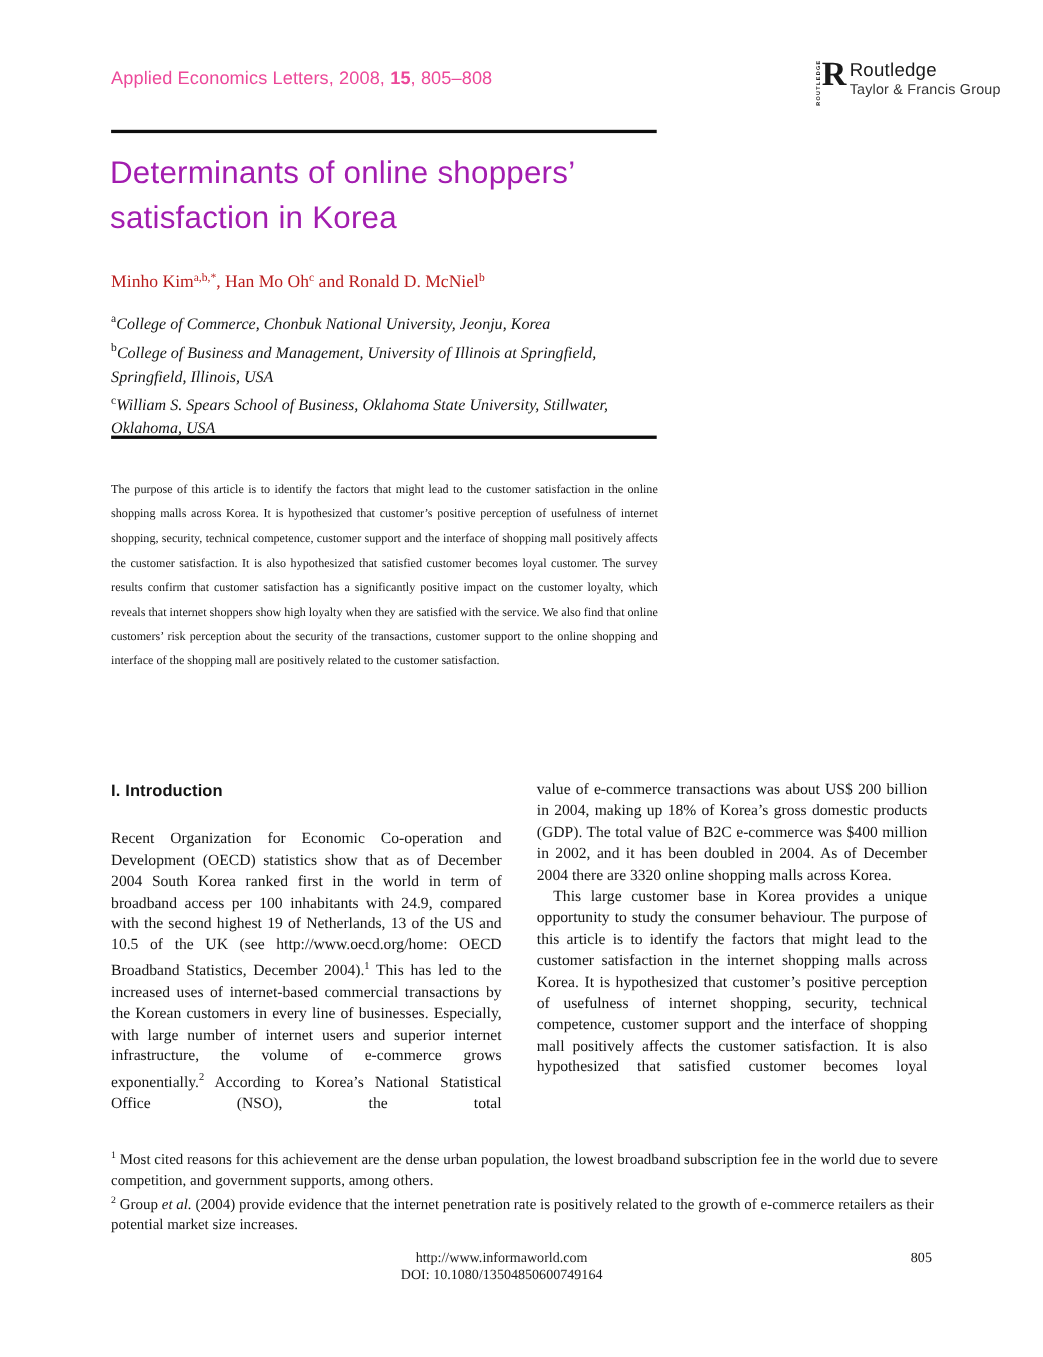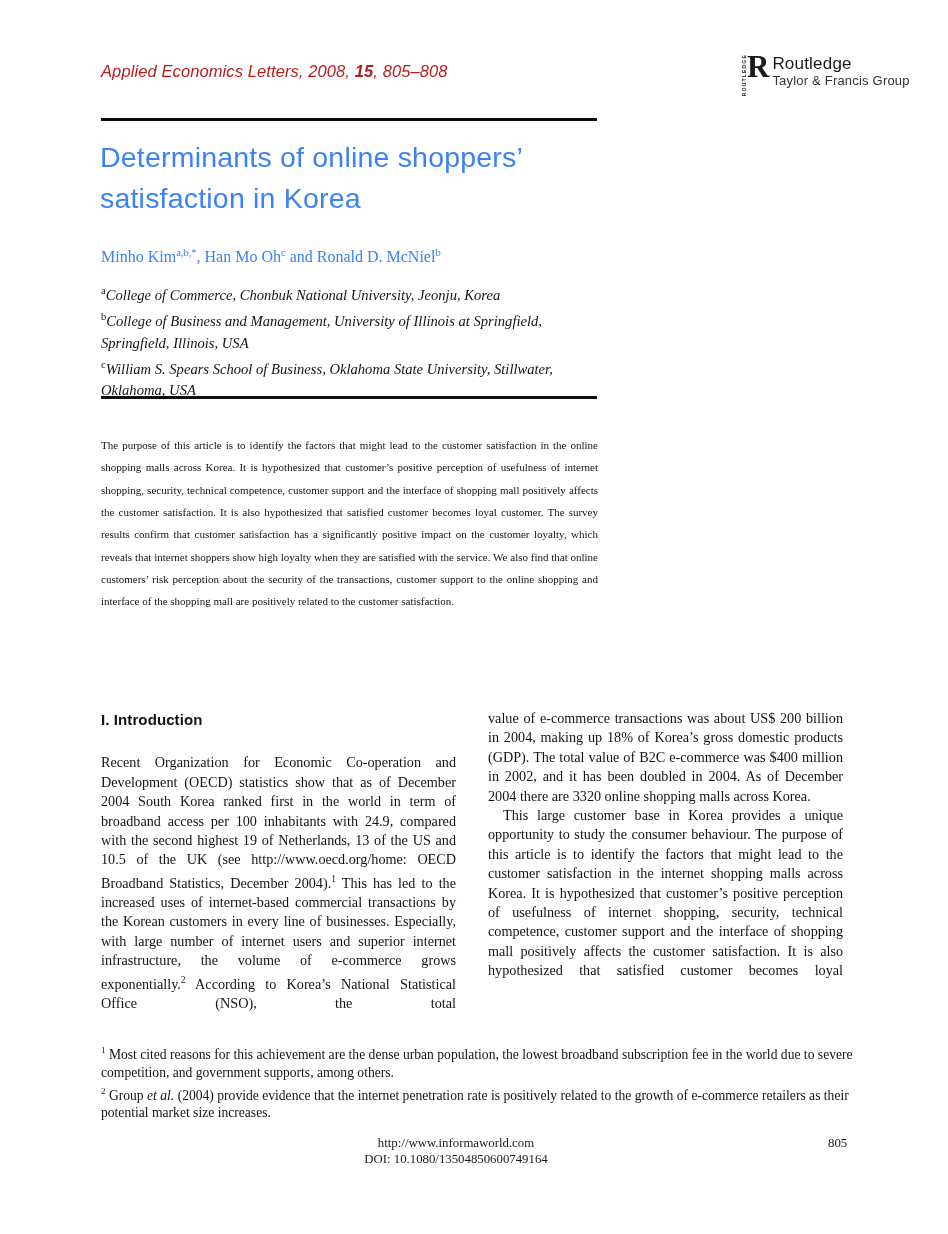--- a/index.html
+++ b/index.html
@@ -16,8 +16,8 @@
   .journal-line {
     position:absolute; left:101px; top:62px;
     font-family:"Liberation Sans", sans-serif;
-    font-style:italic; font-size:16.5px; letter-spacing:0.1px;
-    color:#b91c1c;
+    font-size:16.5px; letter-spacing:0.1px;
+    color:#ec4899;
   }
   .journal-line .vol { font-weight:700; }
   .logo {

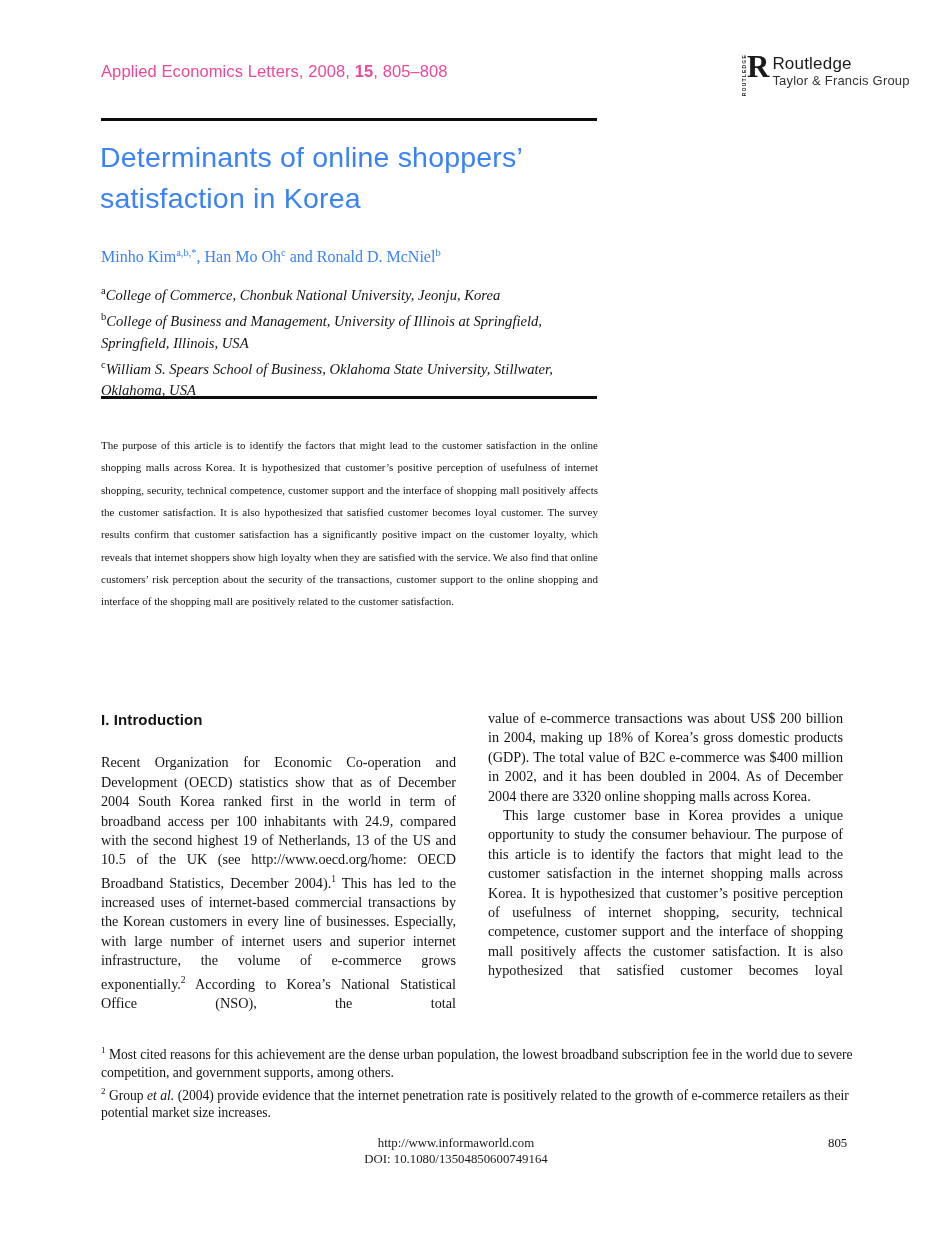--- a/index.html
+++ b/index.html
@@ -53,7 +53,7 @@
     position:absolute; left:100px; top:137px;
     font-family:"Liberation Sans", sans-serif;
     font-weight:400; font-size:28.5px; line-height:41px;
-    letter-spacing:0.2px; color:#3b82f6;
+    letter-spacing:0.2px; color:#a21caf;
   }
   .authors {
     position:absolute; left:101px; top:247px;

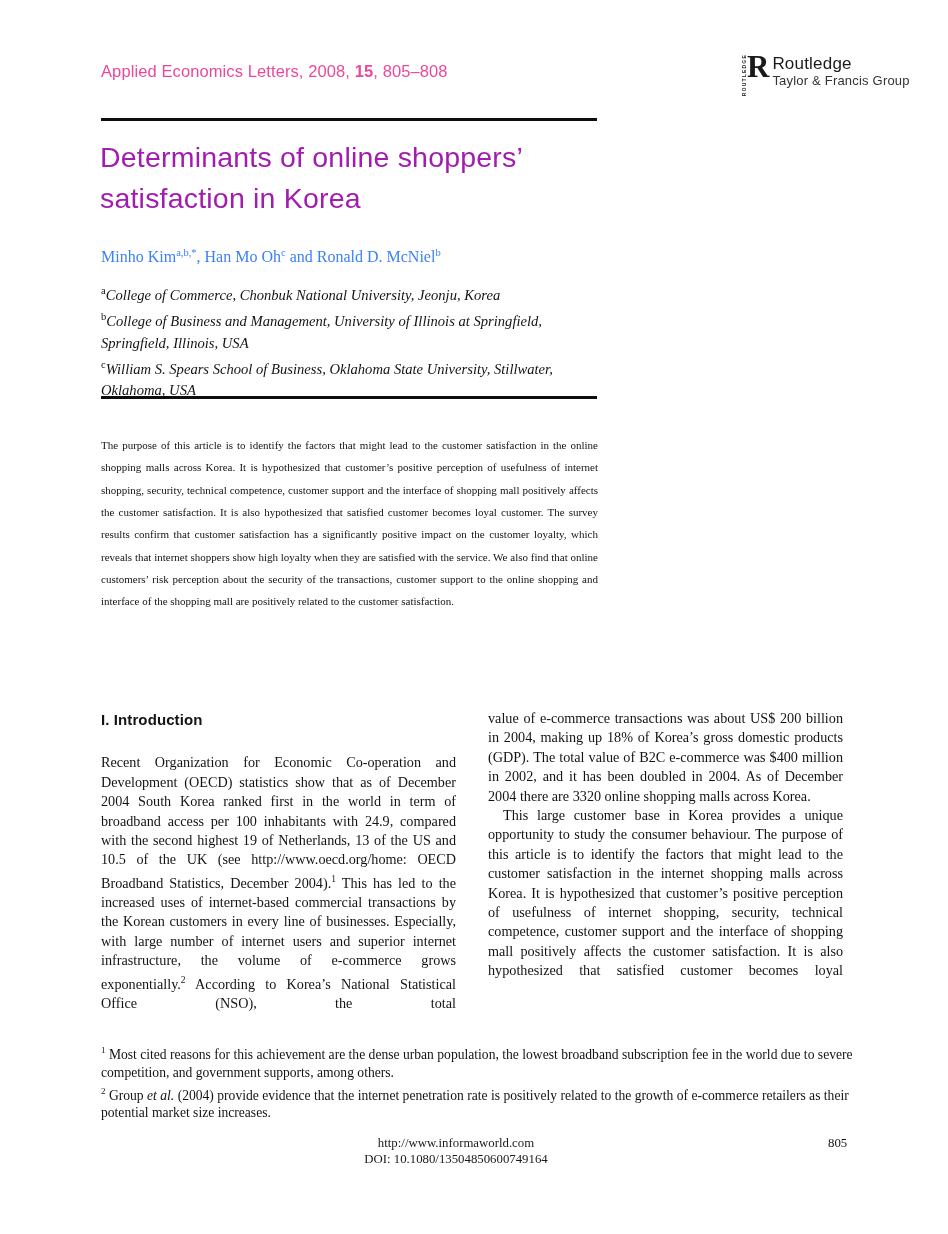--- a/index.html
+++ b/index.html
@@ -58,7 +58,7 @@
   .authors {
     position:absolute; left:101px; top:247px;
     font-family:"Liberation Serif", serif;
-    font-size:16px; color:#3b82f6;
+    font-size:16px; color:#b91c1c;
   }
   .authors sup, .affil sup { font-size:10.5px; }
   .affiliations {

